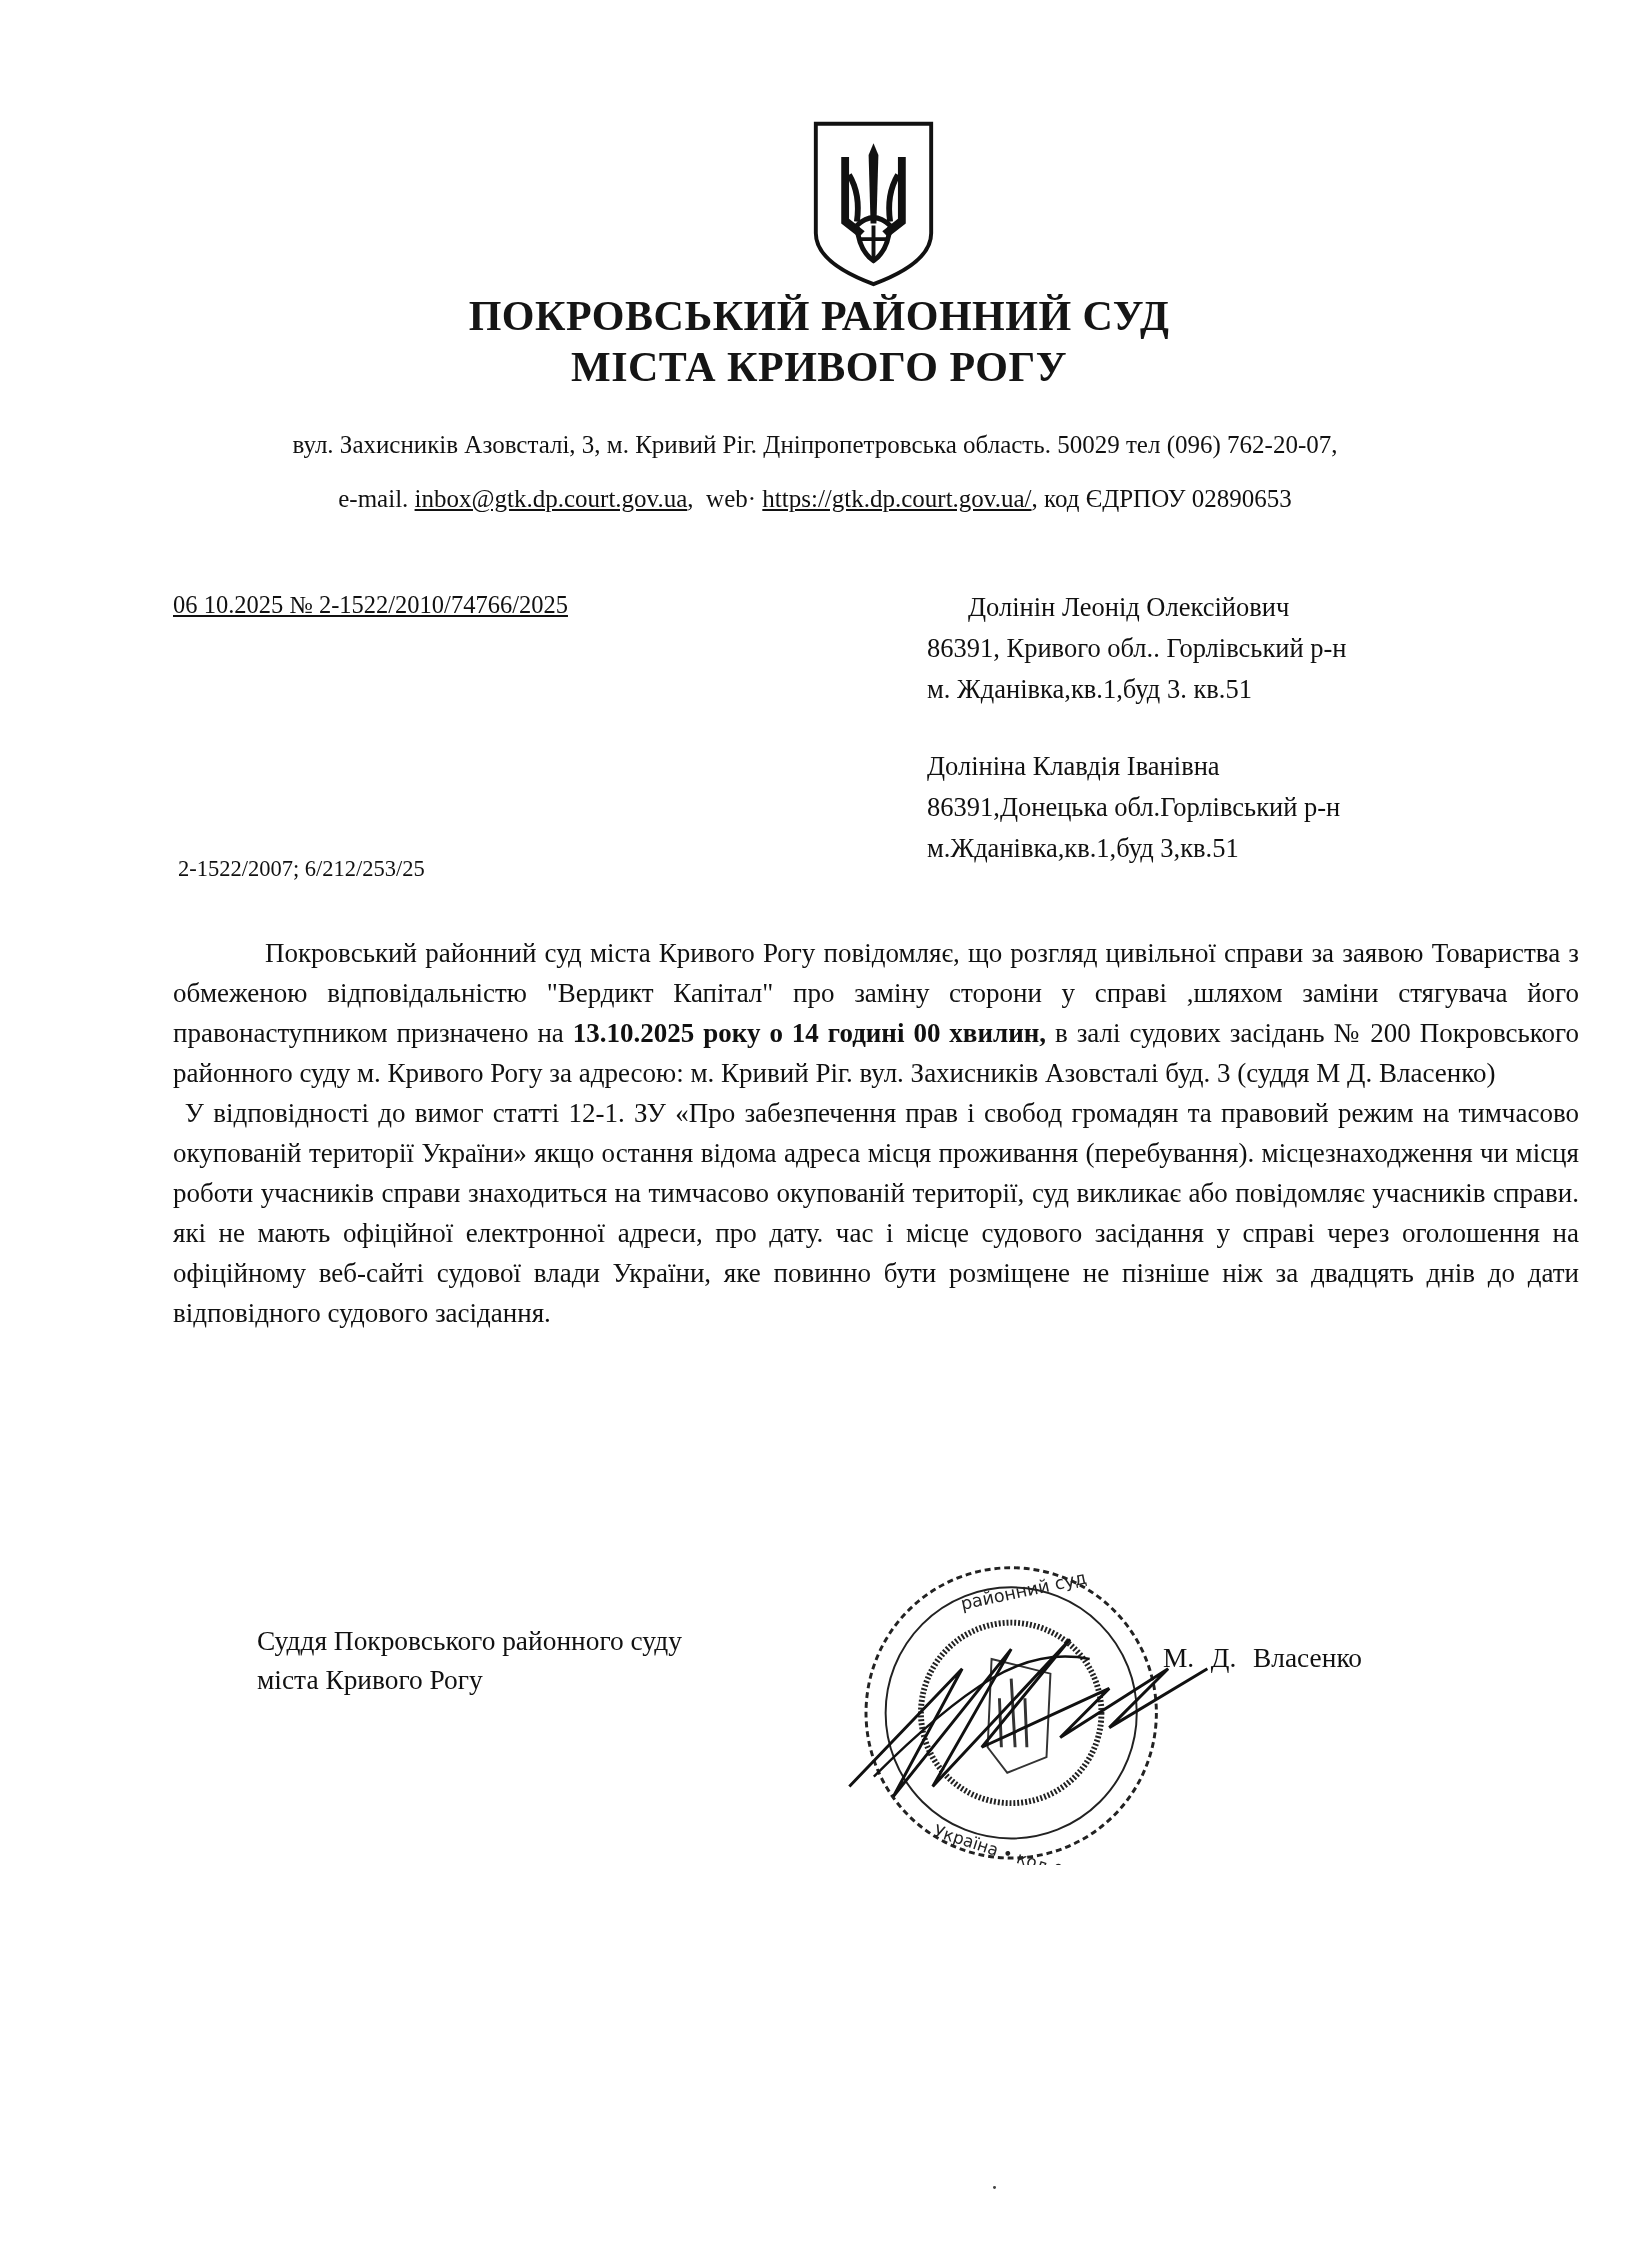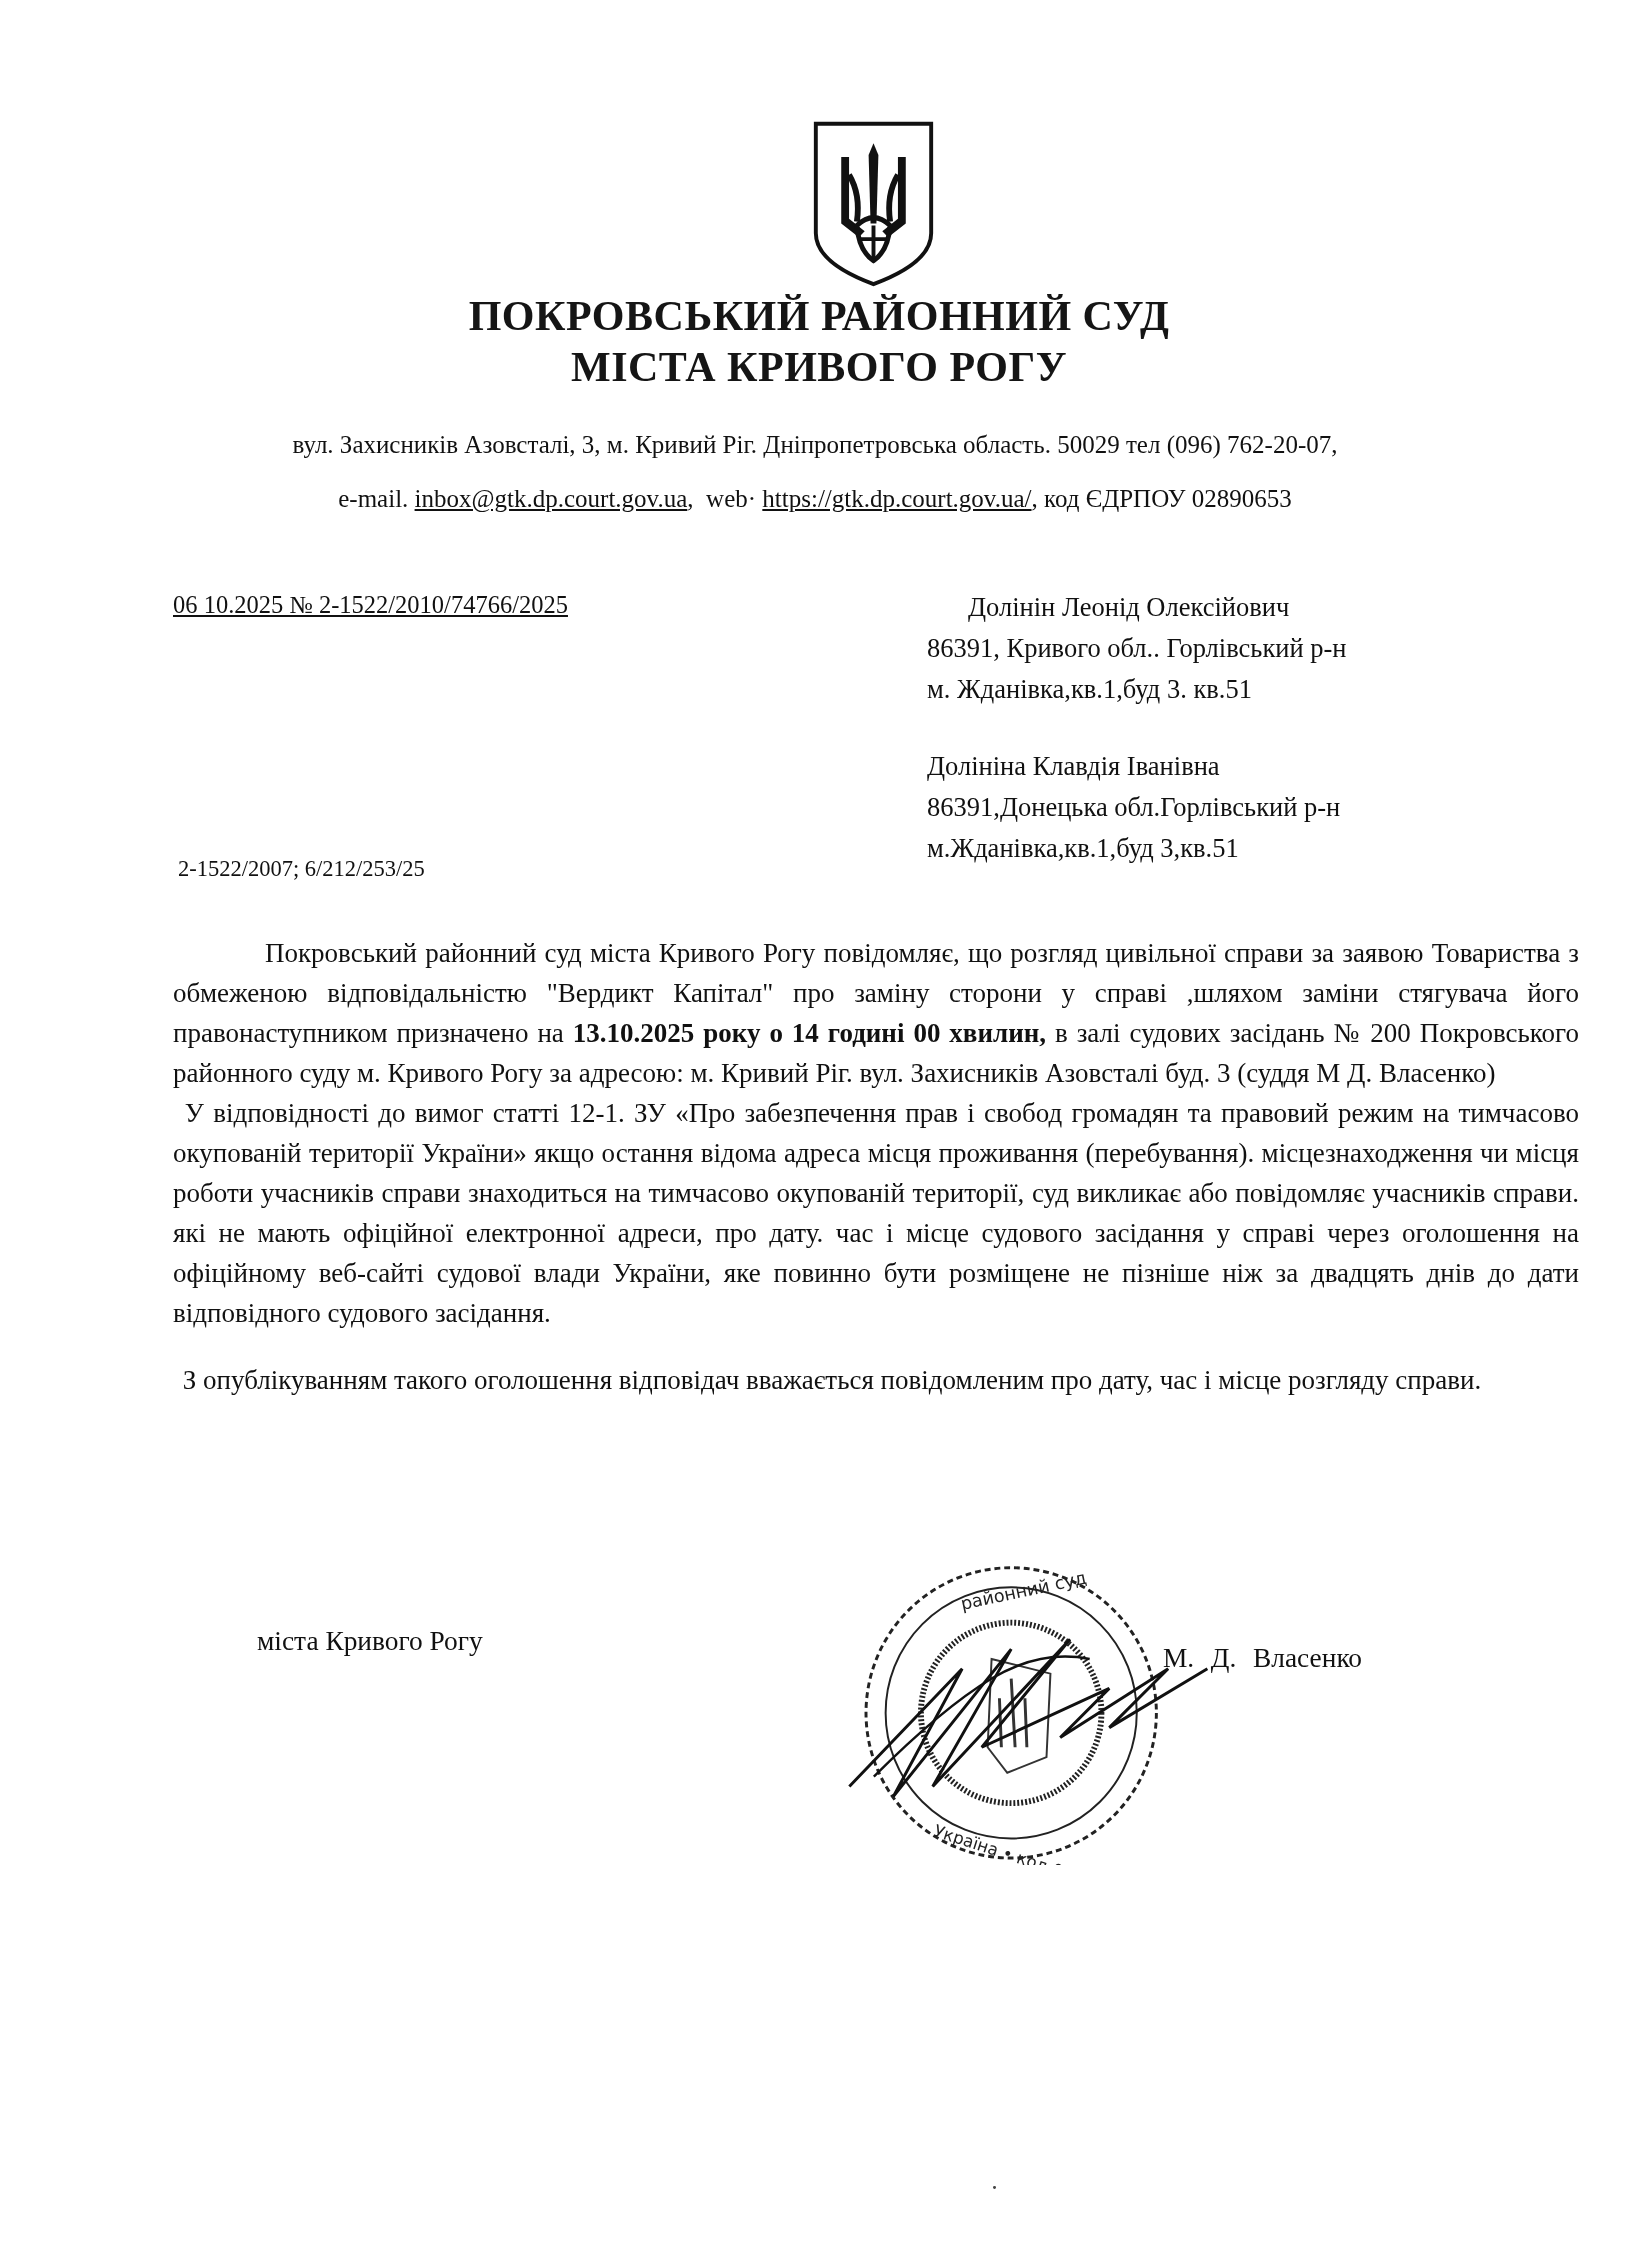--- a/index.html
+++ b/index.html
@@ -74,7 +74,6 @@
 <div class="abs body-text" style="top:933px; left:173px; width:1406px;">
   <p class="indent"><span>Покровський  районний суд міста Кривого Рогу  повідомляє, що розгляд цивільної справи за заявою Товариства з обмеженою відповідальністю "Вердикт Капітал"  про заміну сторони у справі ,шляхом заміни стягувача його правонаступником   призначено на  </span><span class="b">13.10.2025 року о  14  годині 00  хвилин,</span><span> в залі судових засідань № 200 Покровського  районного суду м. Кривого Рогу за адресою: м. Кривий Ріг. вул. Захисників Азовсталі буд. 3 (суддя  М  Д.  Власенко)</span></p>
   <p style="text-indent:11.8px;">У відповідності до вимог статті 12-1. ЗУ «Про забезпечення прав і свобод громадян та правовий режим на тимчасово окупованій території України» якщо остання відома адреса місця проживання (перебування). місцезнаходження чи місця роботи учасників справи знаходиться на тимчасово окупованій території, суд викликає або повідомляє учасників справи. які не мають офіційної електронної адреси, про дату. час і місце судового засідання у справі через оголошення на офіційному веб-сайті судової влади України, яке повинно бути розміщене не пізніше ніж за двадцять днів до дати відповідного судового засідання.</p>
-  <p style="margin-top:27.4px; text-indent:9.8px;">З опублікуванням такого оголошення відповідач вважається повідомленим про дату, час і місце розгляду справи.</p>
 </div>
 
 <div class="abs sig-left">

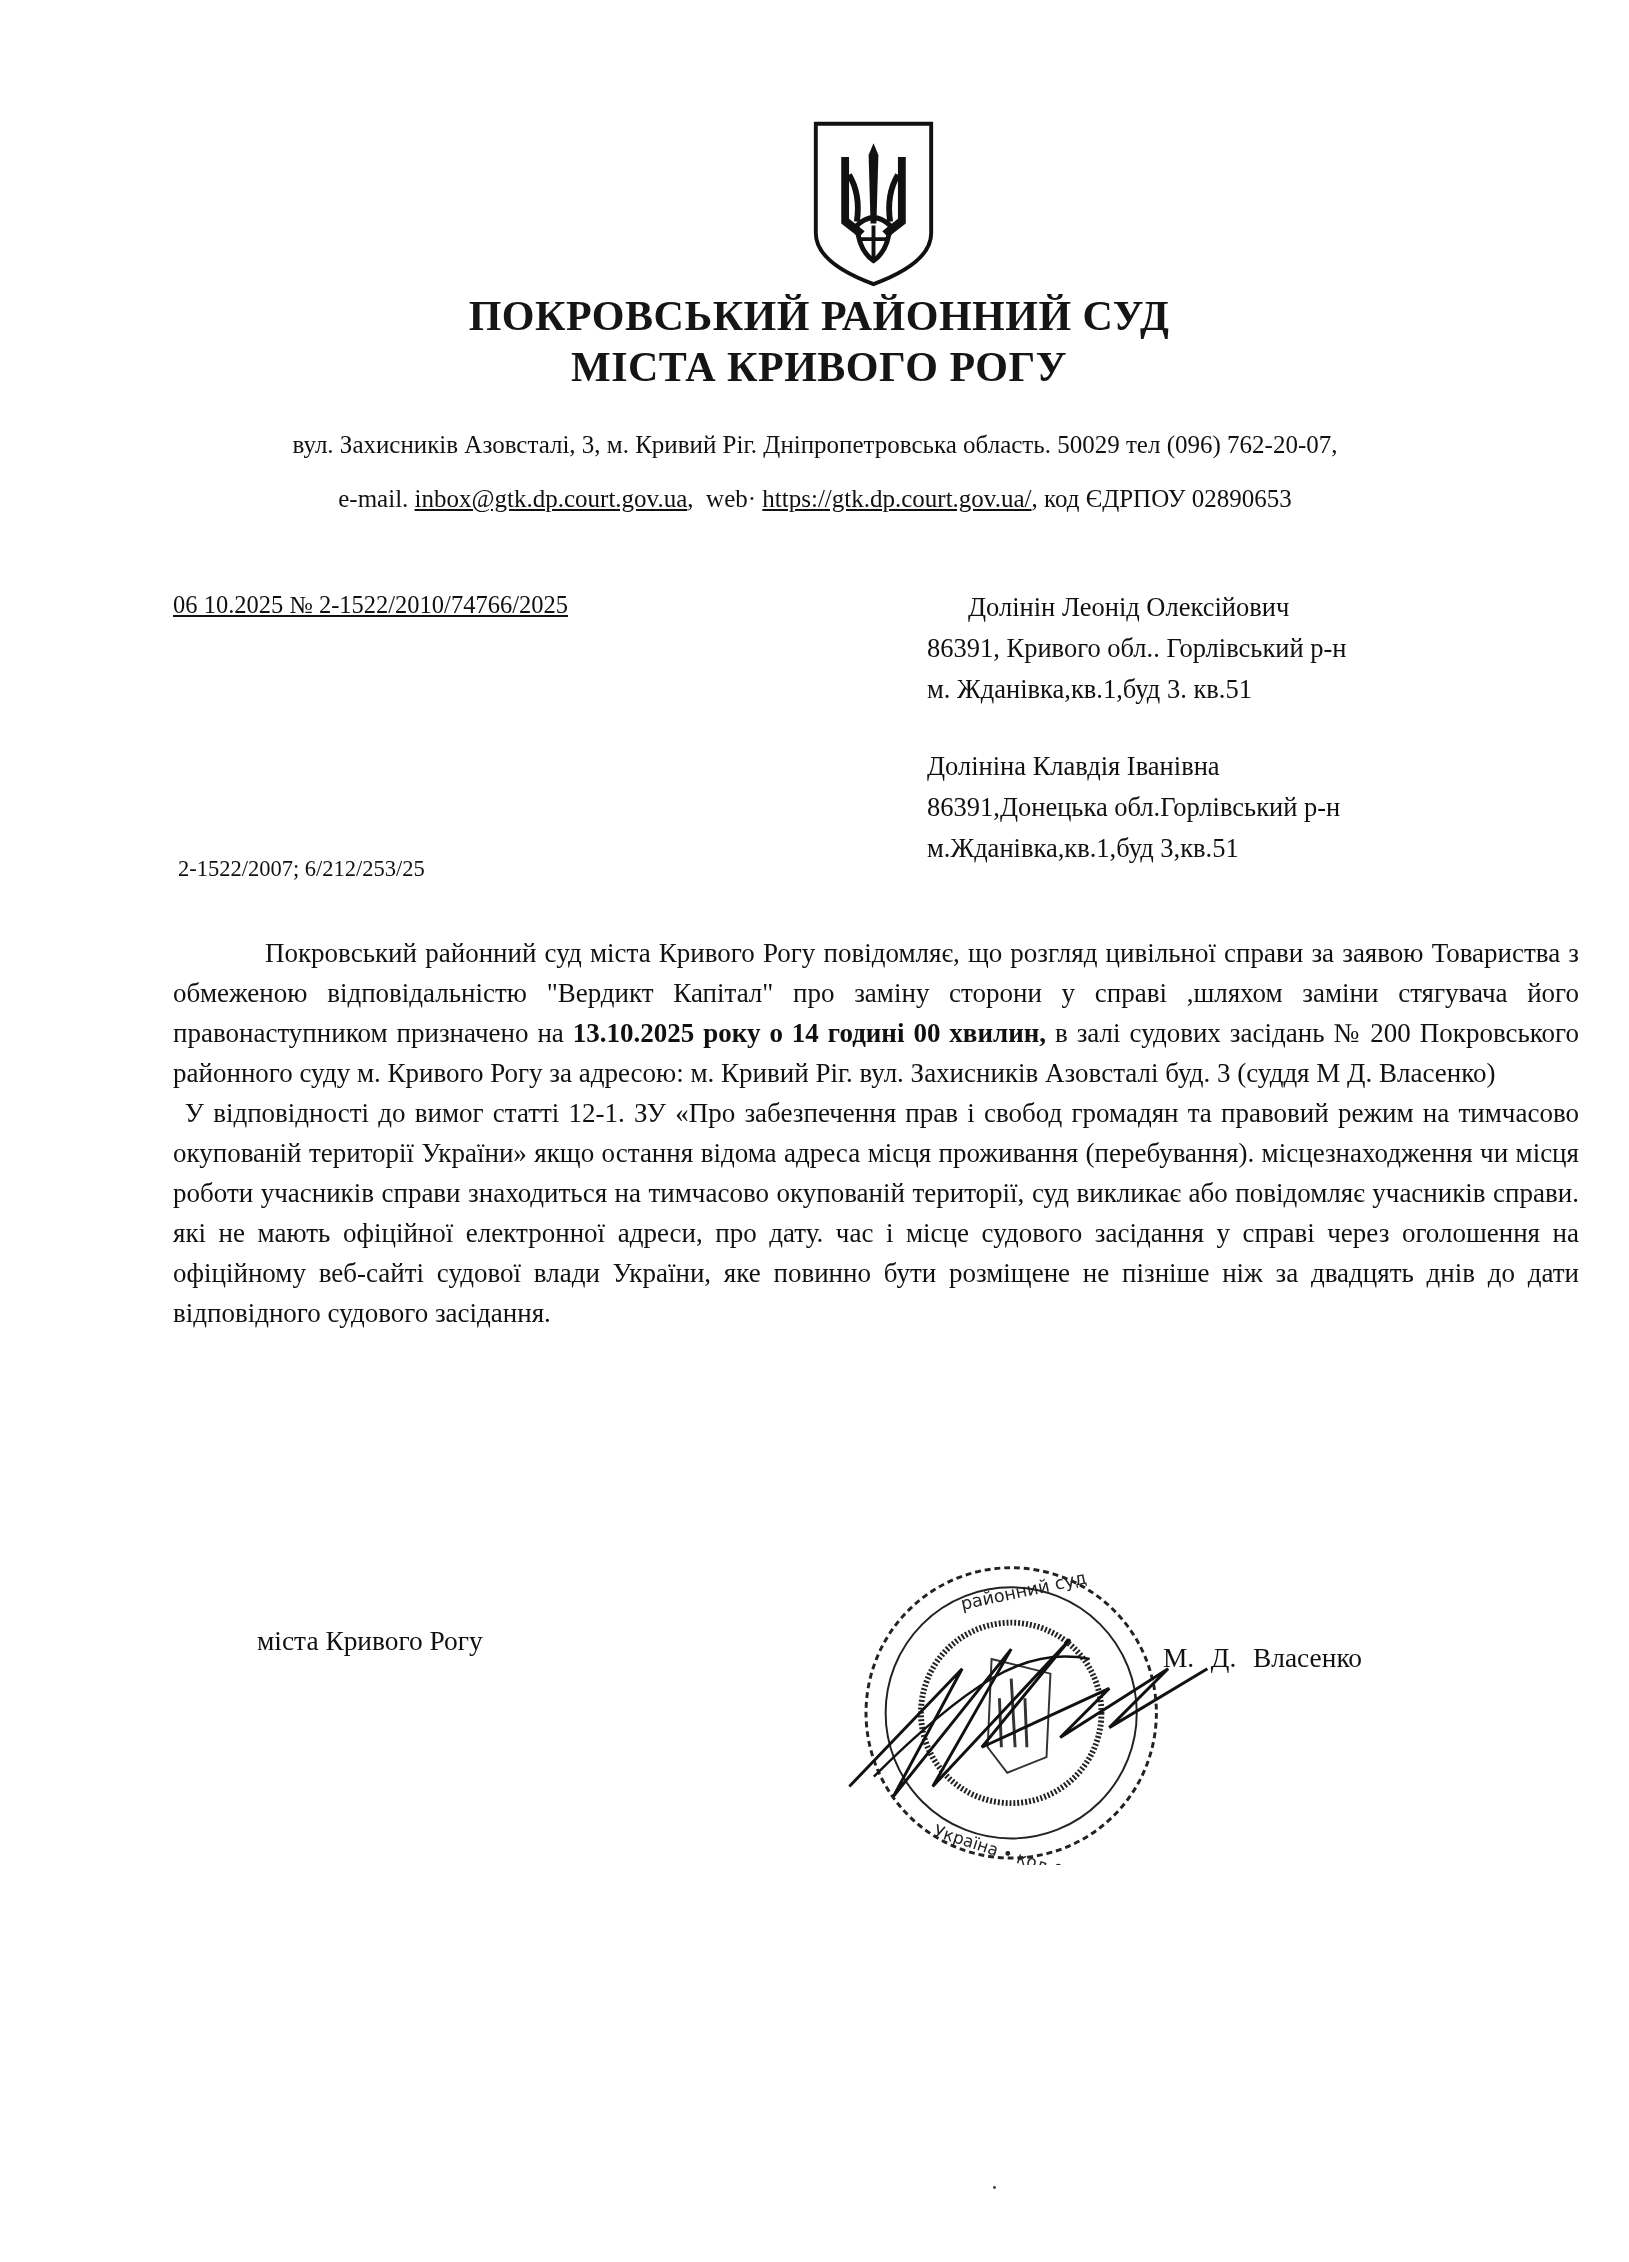--- a/index.html
+++ b/index.html
@@ -77,6 +77,7 @@
 </div>
 
 <div class="abs sig-left">
+  <div>Суддя  Покровського районного суду</div>
   <div>міста Кривого Рогу</div>
 </div>
 

